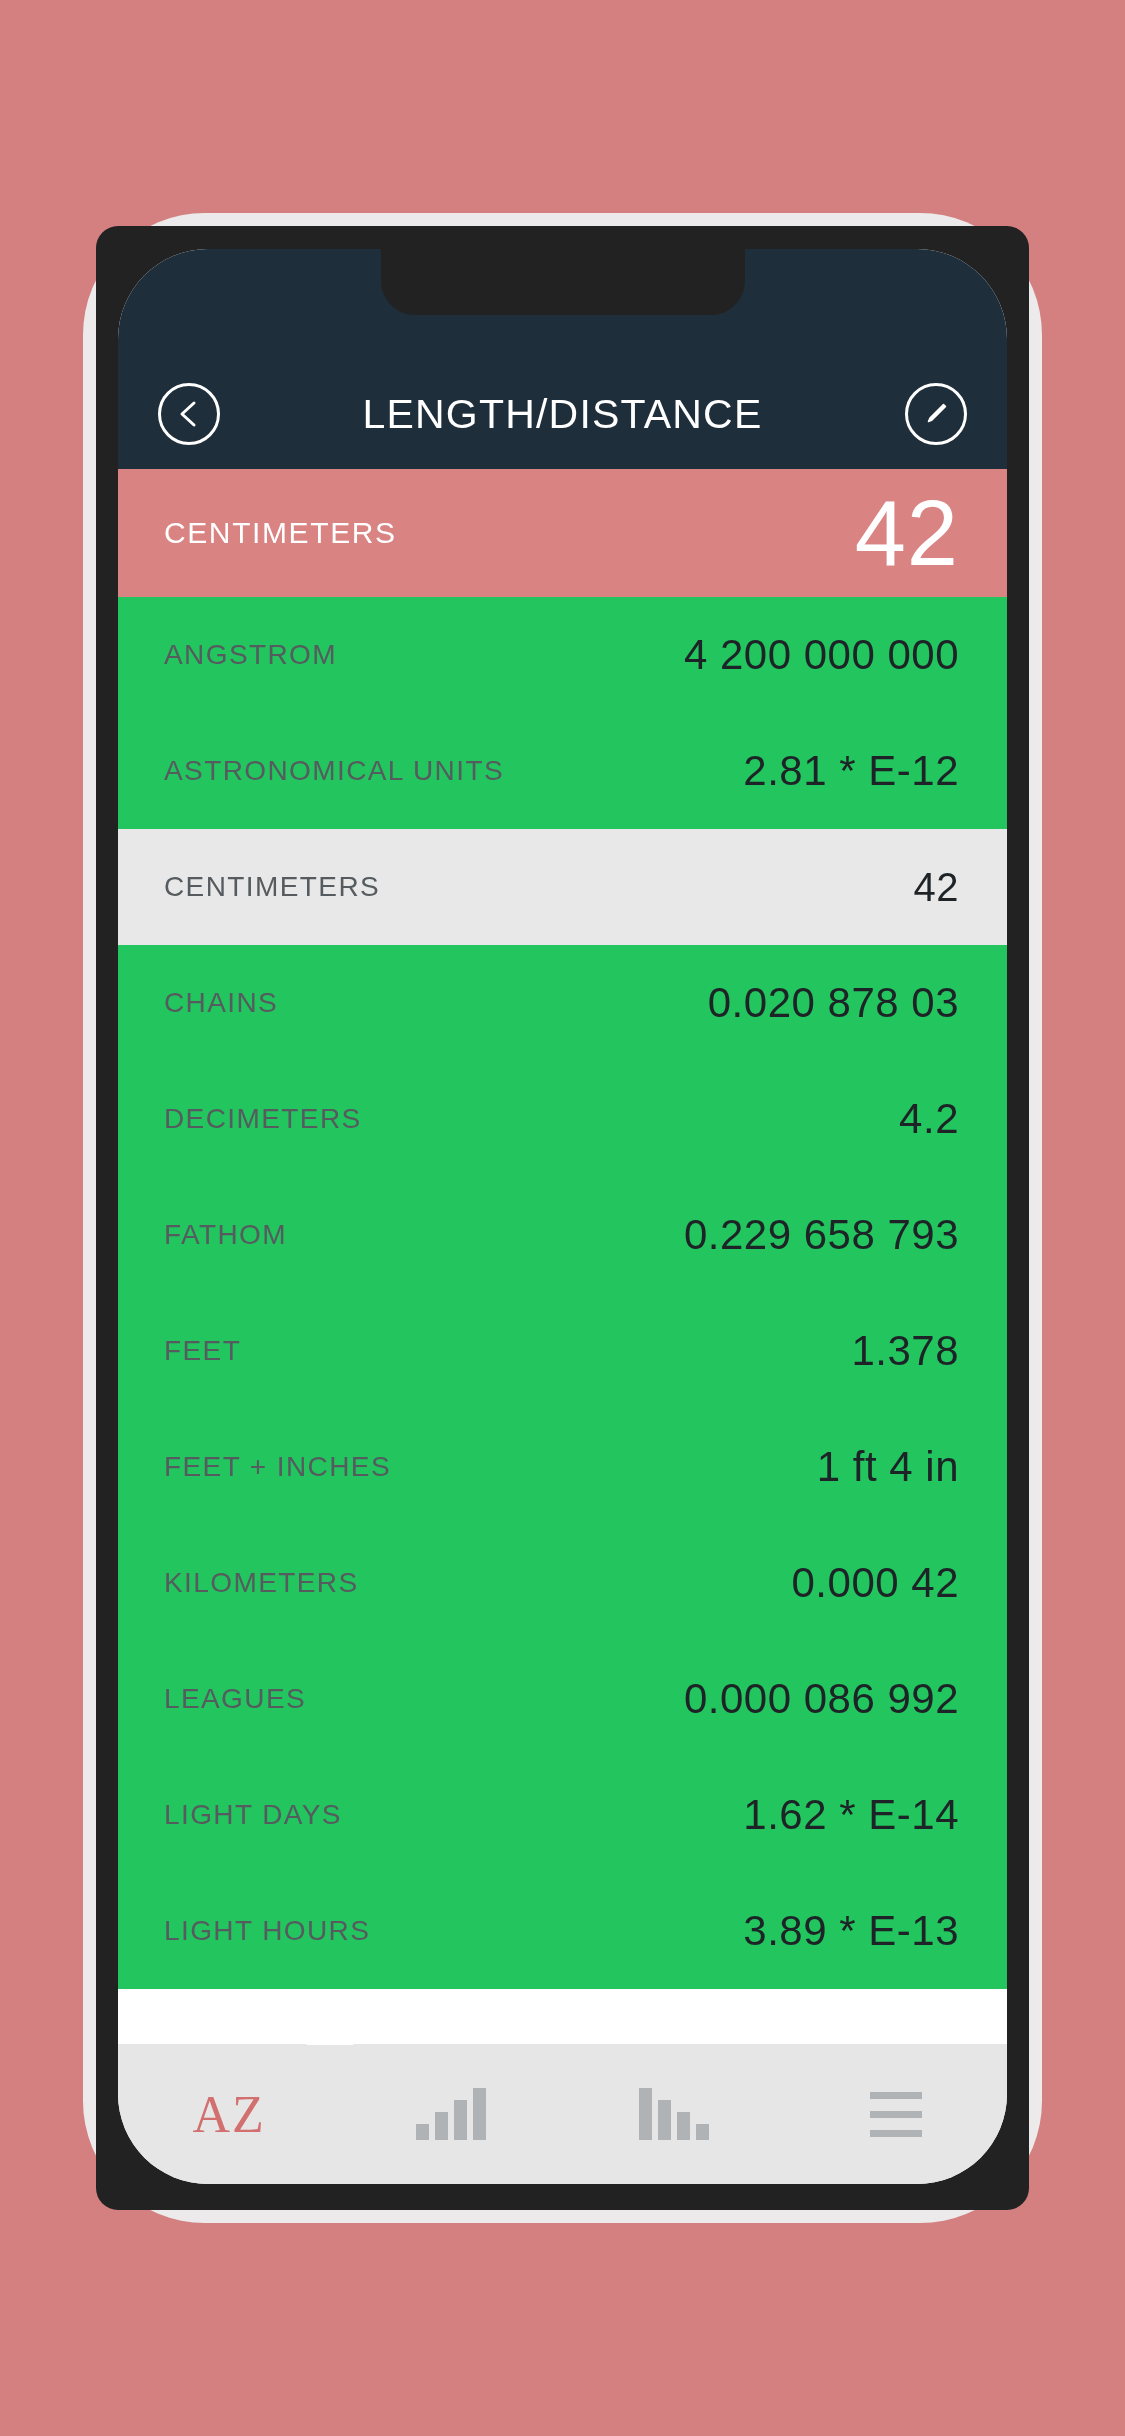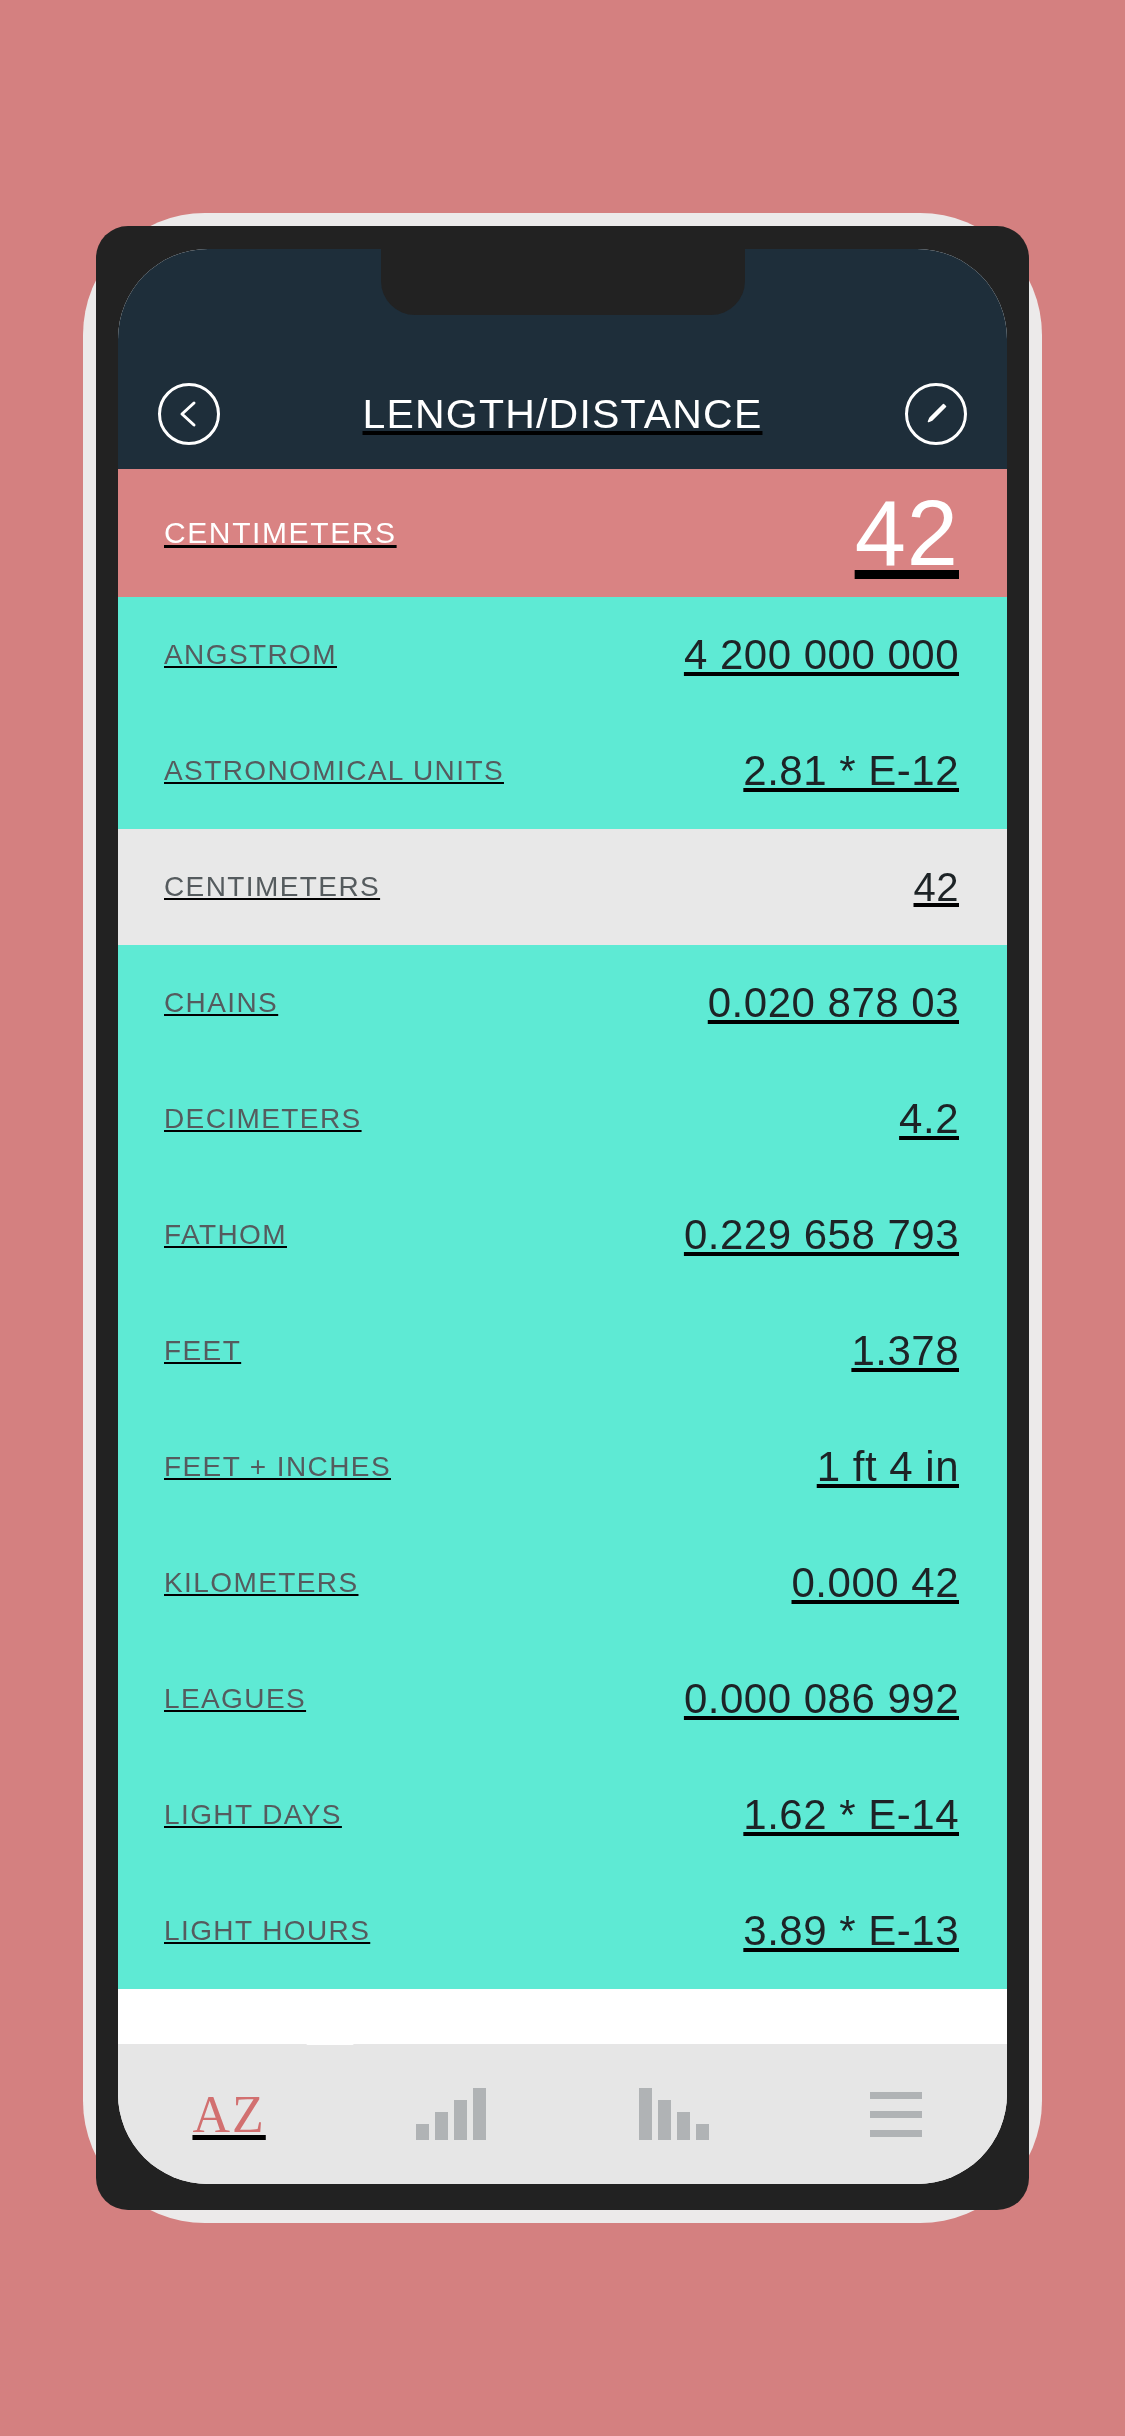--- a/index.html
+++ b/index.html
@@ -23,11 +23,10 @@
   #phone-body{
     width:100%; height:100%;
     background:#222222;
-    border-radius:32px;
+    border-radius:22px;
     padding:23px 22px 26px 22px;
     position:relative;
     overflow:hidden;
-    text-decoration:underline;
   }
   #screen{
     width:100%; height:100%;

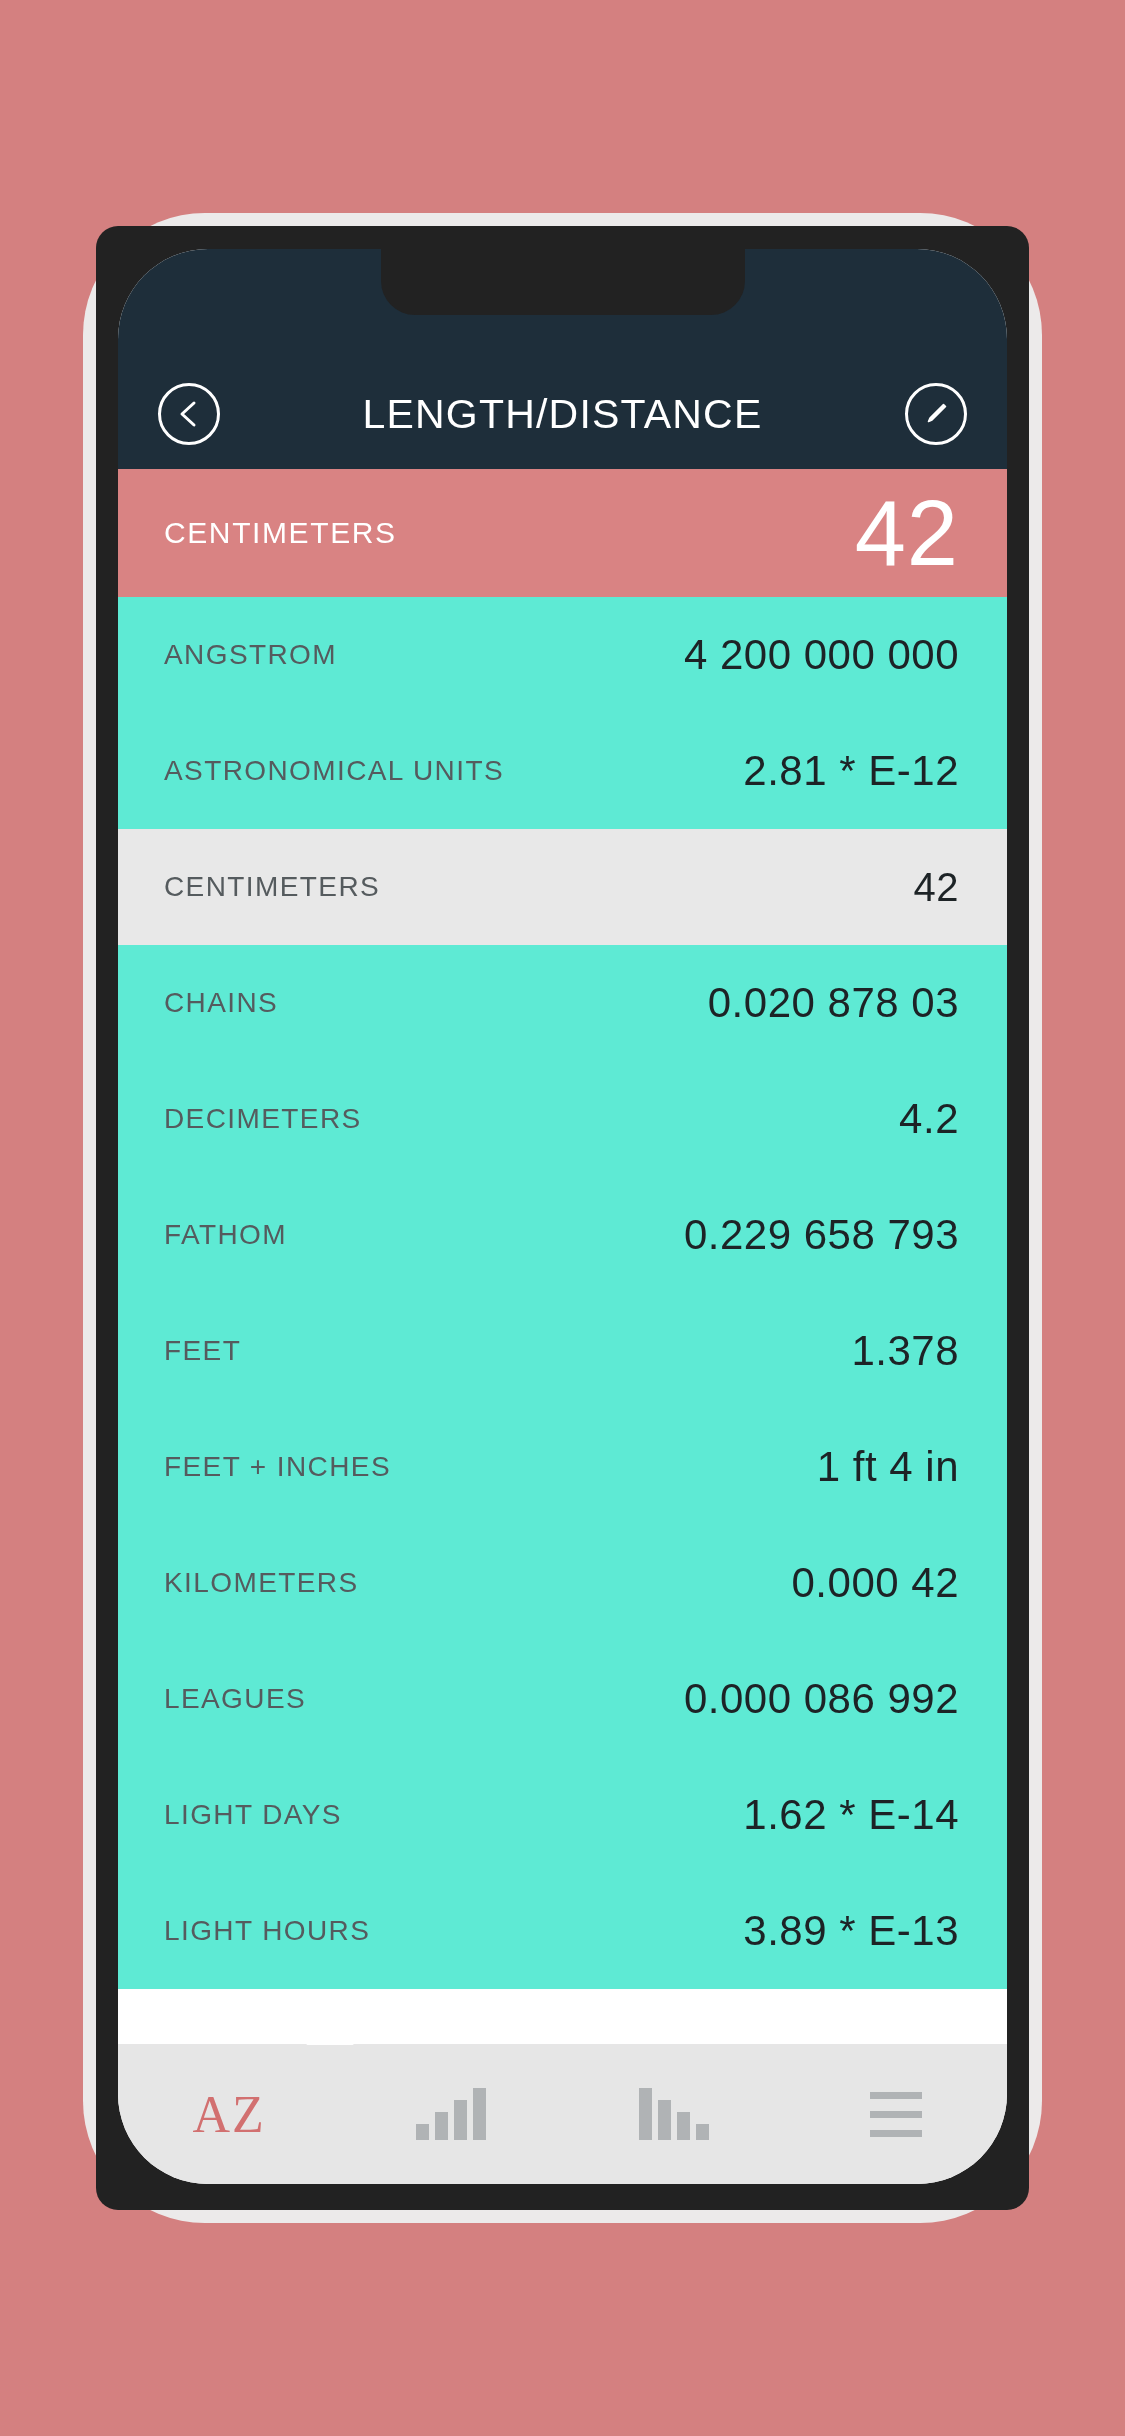--- a/index.html
+++ b/index.html
@@ -121,7 +121,7 @@
     align-items:center;
     justify-content:space-between;
     padding:0 48px 0 46px;
-    background:#5eead4;
+    background:#22c55e;
   }
   .unit-row.selected{ background:#e8e8e8; }
   .unit-name{

